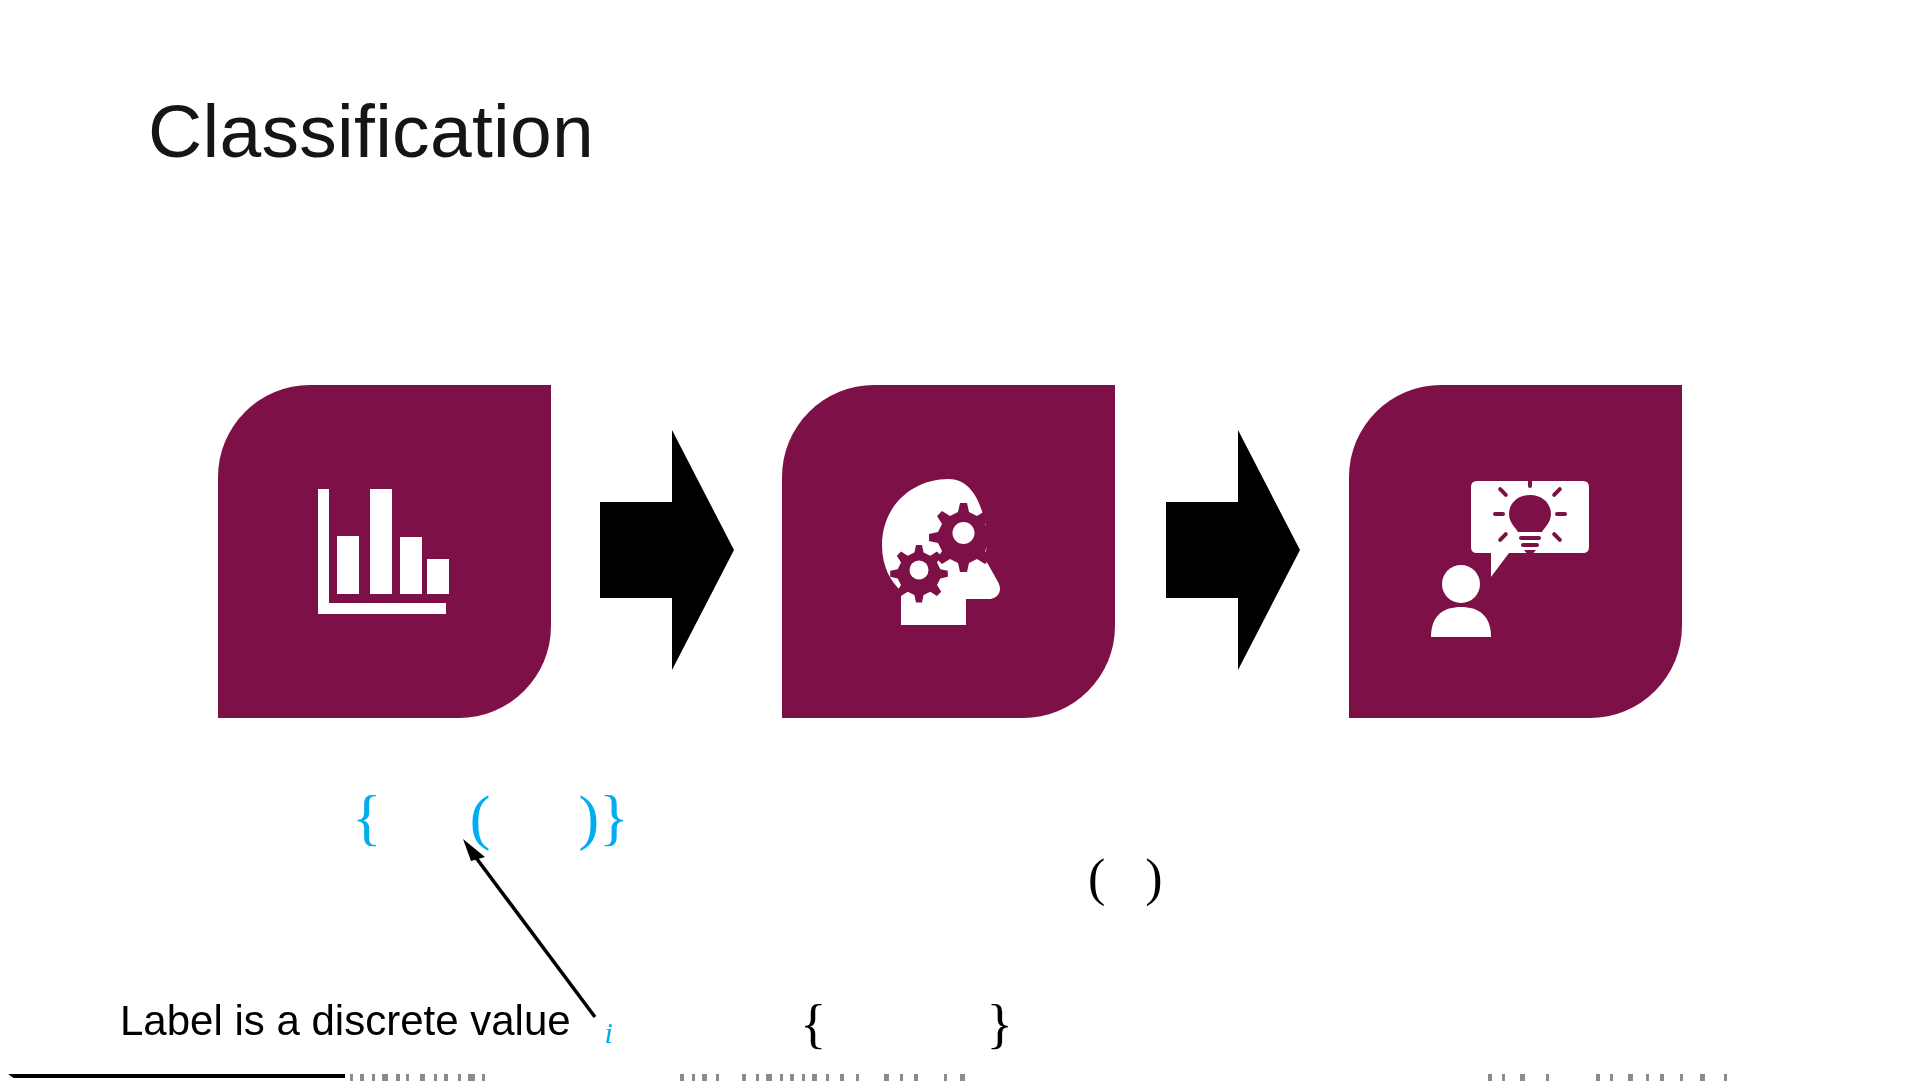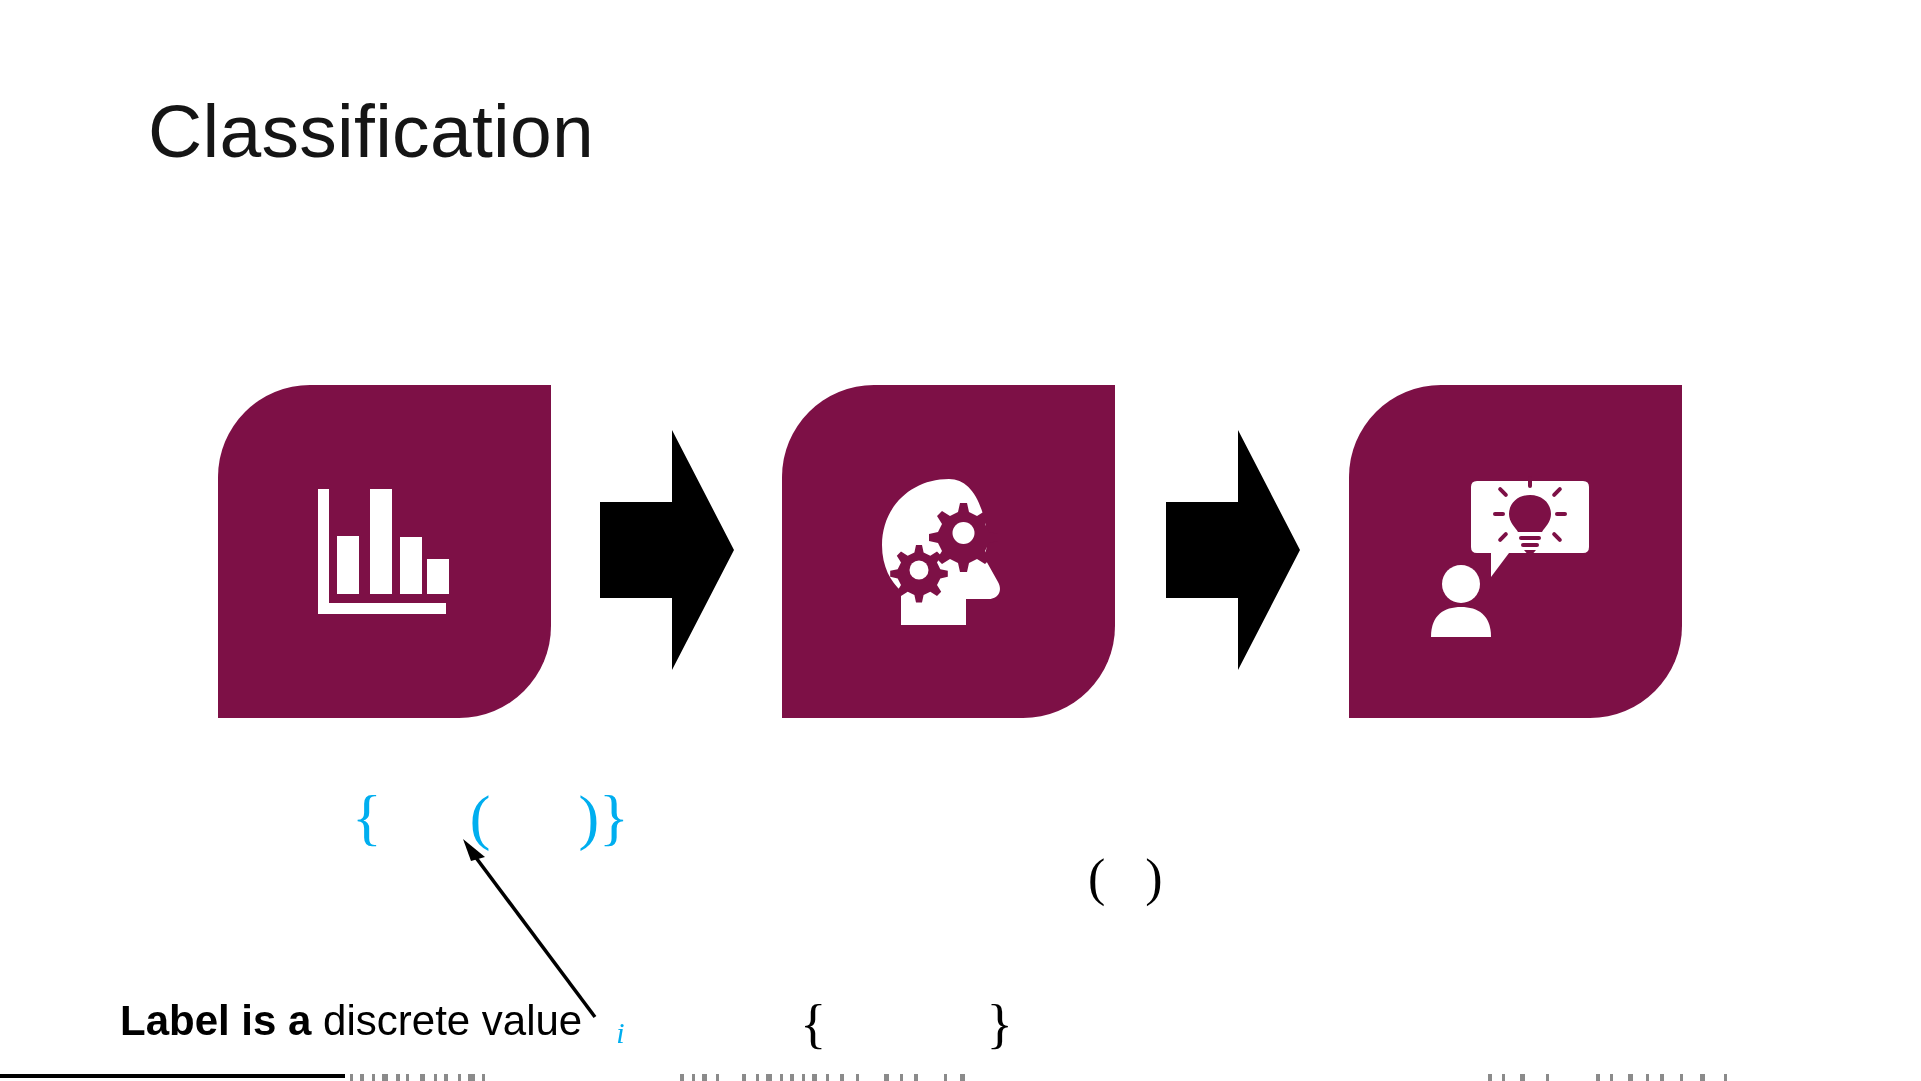--- a/index.html
+++ b/index.html
@@ -16,6 +16,7 @@
     height: 1081px;
     background: #ffffff;
     overflow: hidden;
+    border-radius: 26px;
   }
 
   

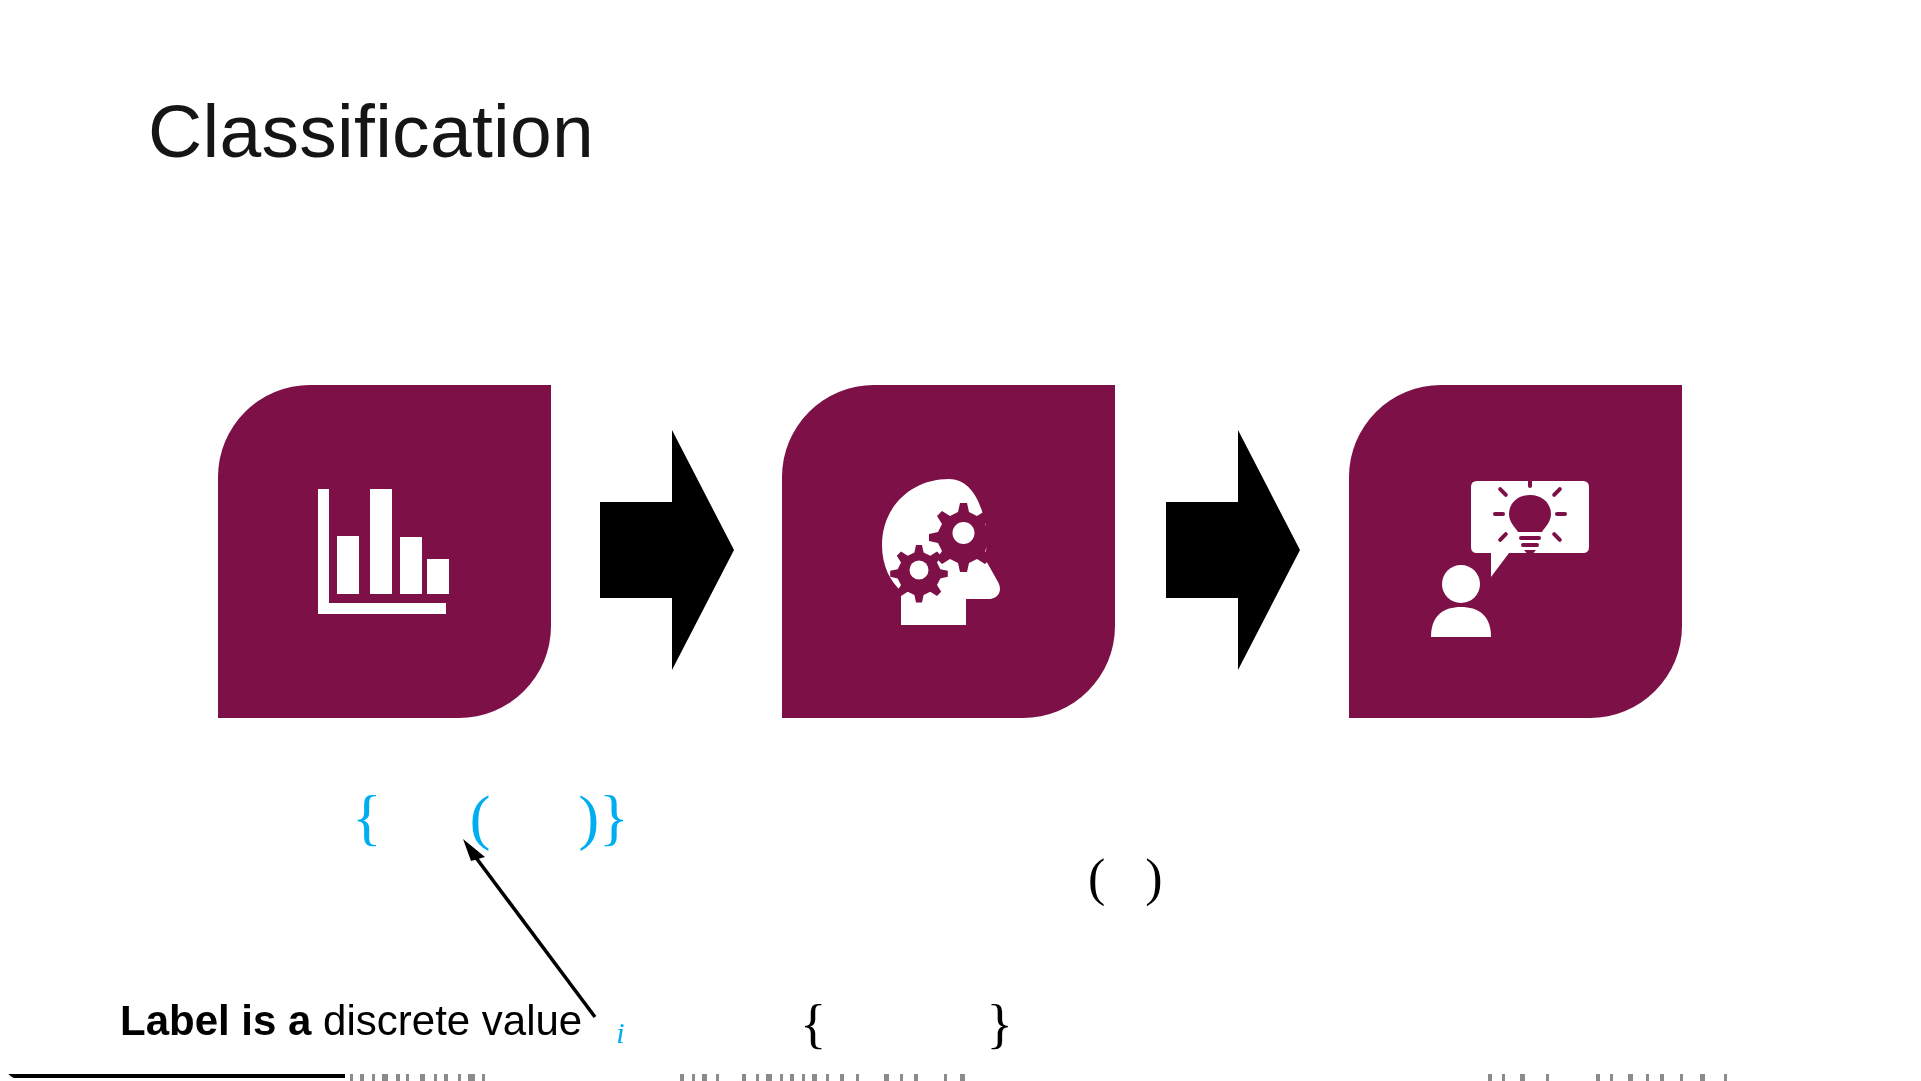--- a/index.html
+++ b/index.html
@@ -116,7 +116,7 @@
     white-space: nowrap;
     line-height: 1;
   }
-  .caption .regular { font-weight: 700; }
+  .caption .regular { font-weight: 400; }
   .caption .bold { font-weight: 400; }
   .caption .sub-i {
     color: #00aeef;

